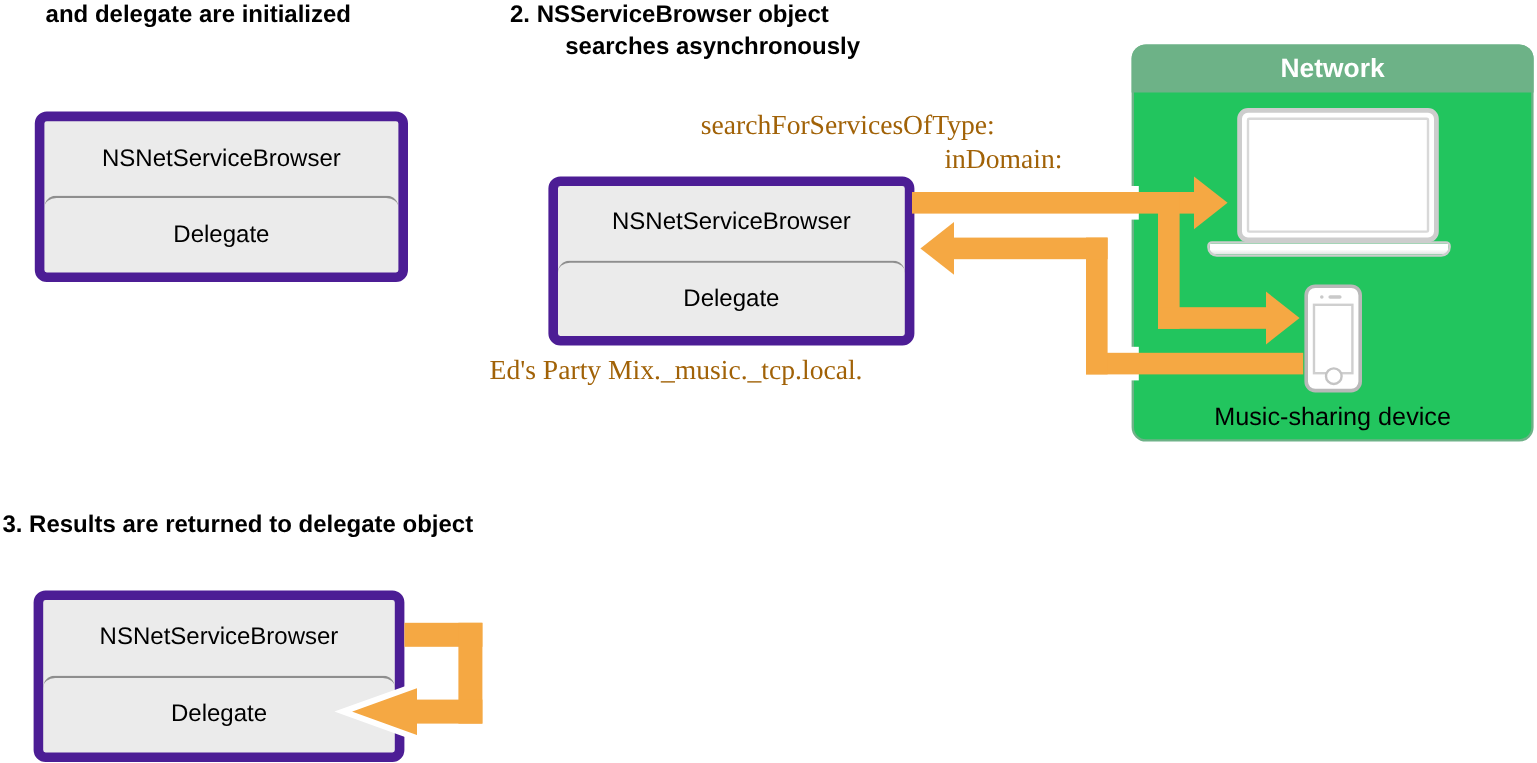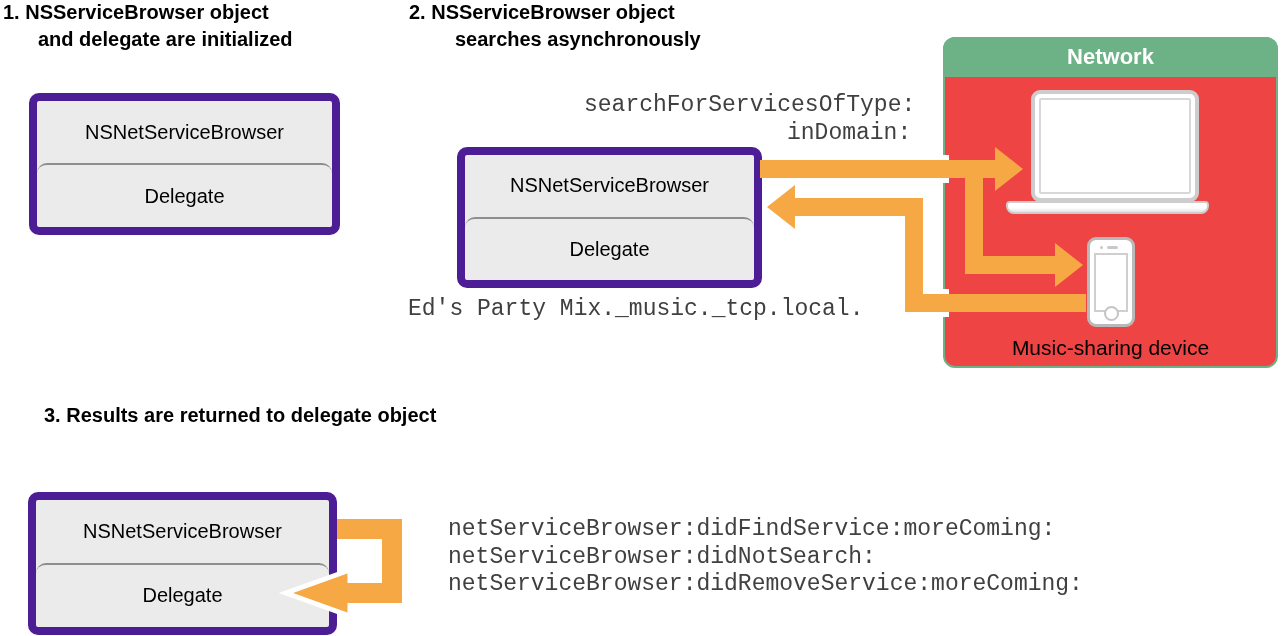--- a/index.html
+++ b/index.html
@@ -82,7 +82,6 @@
 <div id="stage">
 
   <div class="step-heading abs" style="left:3px; top:-1px;">
-    <span>1. NSServiceBrowser object</span>
     <span class="line2" style="margin-left:35px;">and delegate are initialized</span>
   </div>
 

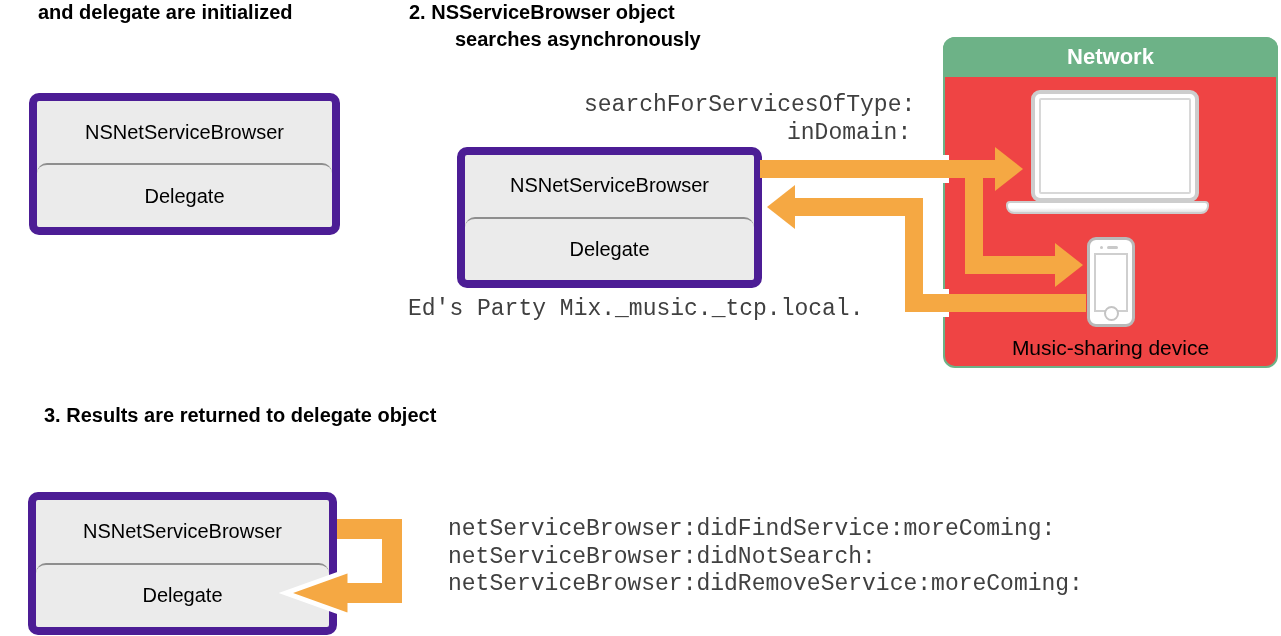--- a/index.html
+++ b/index.html
@@ -90,7 +90,7 @@
     <div class="row">Delegate</div>
   </div>
 
-  <div class="step-heading abs" style="left:409px; top:-1px;">
+  <div class="step-heading abs" style="left:425px; top:-1px;">
     <span>2. NSServiceBrowser object</span>
     <span class="line2" style="margin-left:46px;">searches asynchronously</span>
   </div>

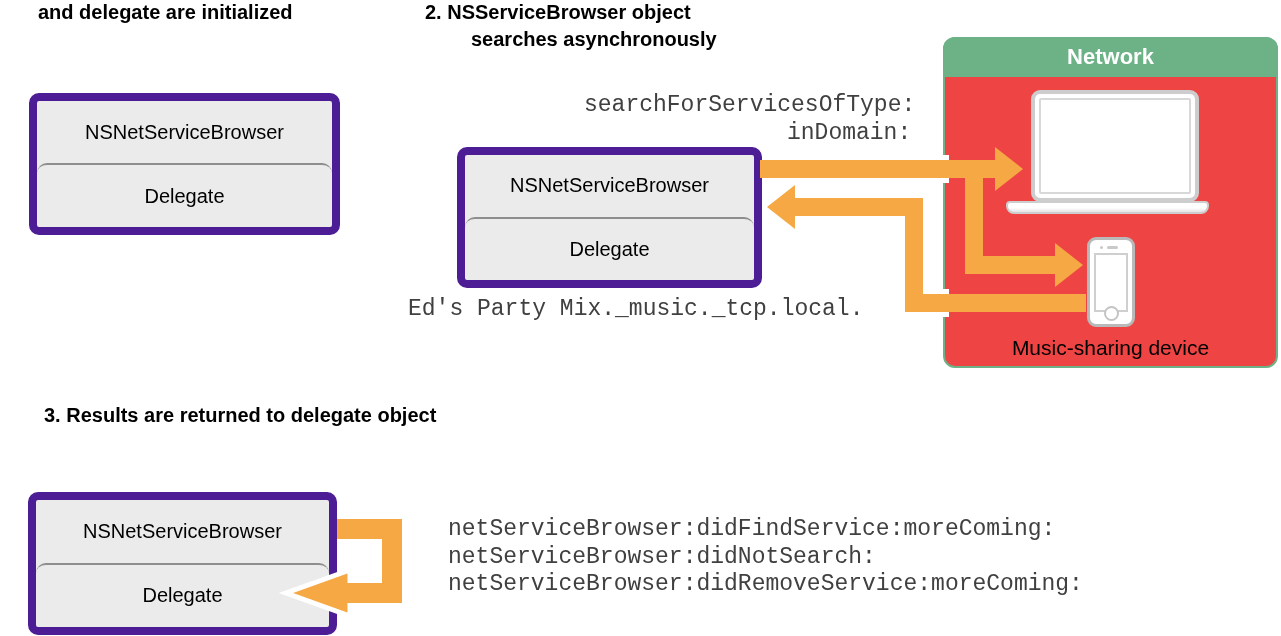--- a/index.html
+++ b/index.html
@@ -36,7 +36,7 @@
   
   #network-panel {
     position:absolute; left:943px; top:37px; width:335px; height:331px;
-    background:#ef4444; border:2px solid #6DB287; border-radius:12px; z-index:1;
+    background:#22c55e; border:2px solid #6DB287; border-radius:12px; z-index:1;
   }
   #network-header {
     position:absolute; left:-2px; top:-2px; right:-2px; height:40px;

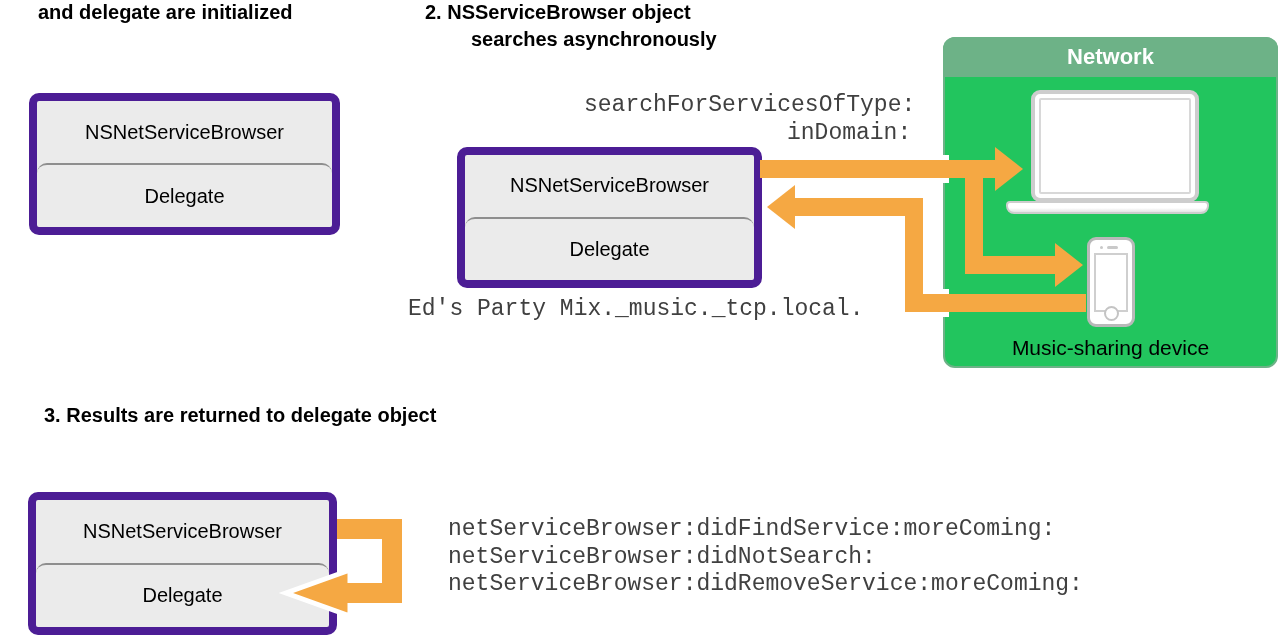--- a/index.html
+++ b/index.html
@@ -29,8 +29,8 @@
 
   
   .mono {
-    position:absolute; font-family:Liberation Mono, monospace;
-    font-size:23px; line-height:28px; color:#404040; white-space:nowrap; z-index:3;
+    position:absolute; font-family:Liberation Serif, serif;
+    font-size:23px; line-height:28px; color:#a16207; white-space:nowrap; z-index:3;
   }
 
   

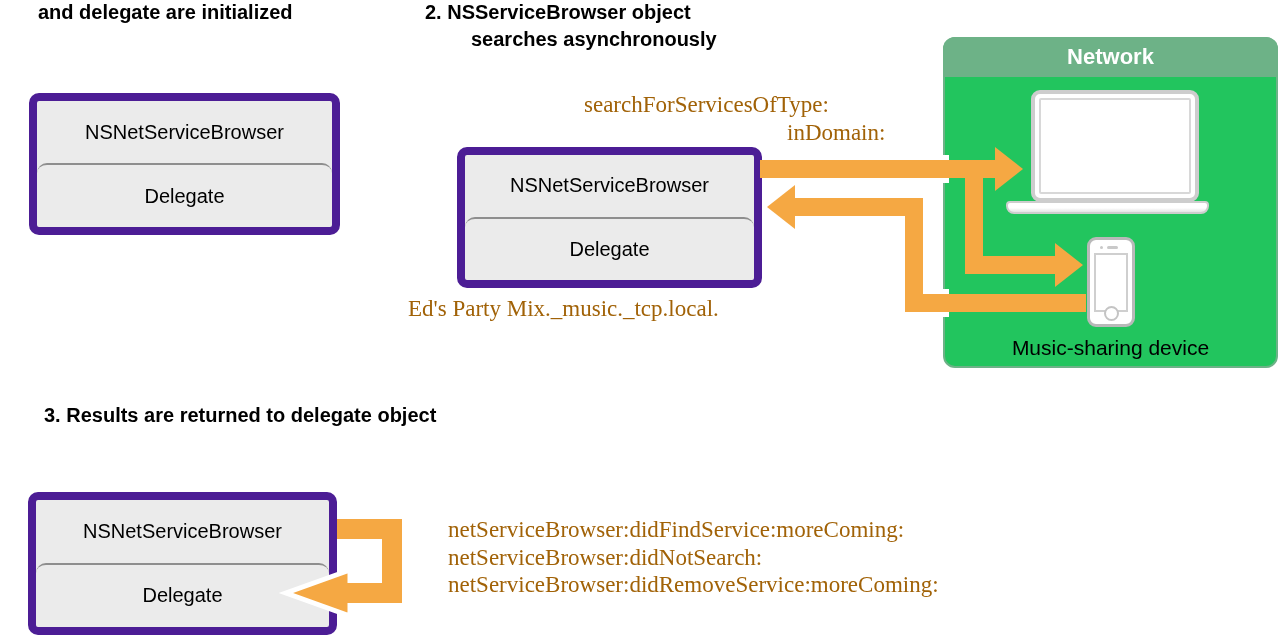--- a/index.html
+++ b/index.html
@@ -127,7 +127,7 @@
     <div id="device-label">Music-sharing device</div>
   </div>
 
-  <div class="step-heading abs" style="left:2px; top:402px;margin-left:42px;">
+  <div class="step-heading abs" style="left:2px; top:424px;">
     <span>3. Results are returned to delegate object</span>
   </div>
 

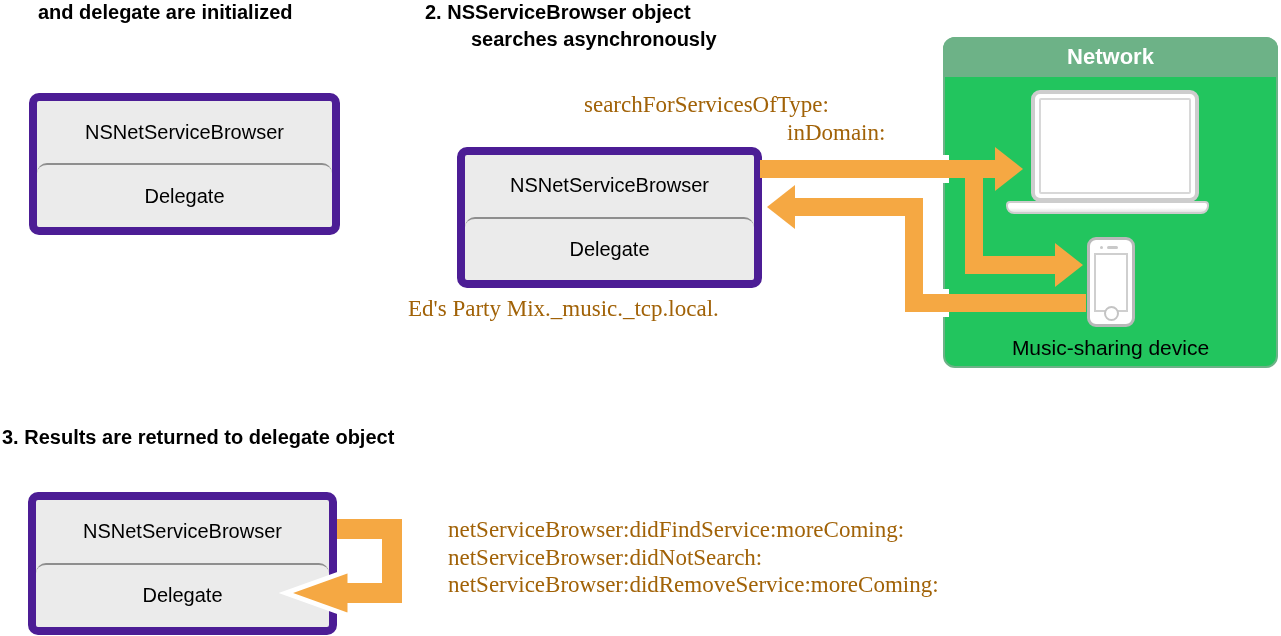--- a/index.html
+++ b/index.html
@@ -136,11 +136,6 @@
     <div class="row">Delegate</div>
   </div>
 
-  <div class="mono" style="left:448px; top:516px; line-height:27.5px;">
-    <div>netServiceBrowser:didFindService:moreComing:</div>
-    <div>netServiceBrowser:didNotSearch:</div>
-    <div>netServiceBrowser:didRemoveService:moreComing:</div>
-  </div>
 
   <svg id="arrows" width="1281" height="636" viewBox="0 0 1281 636">
 

